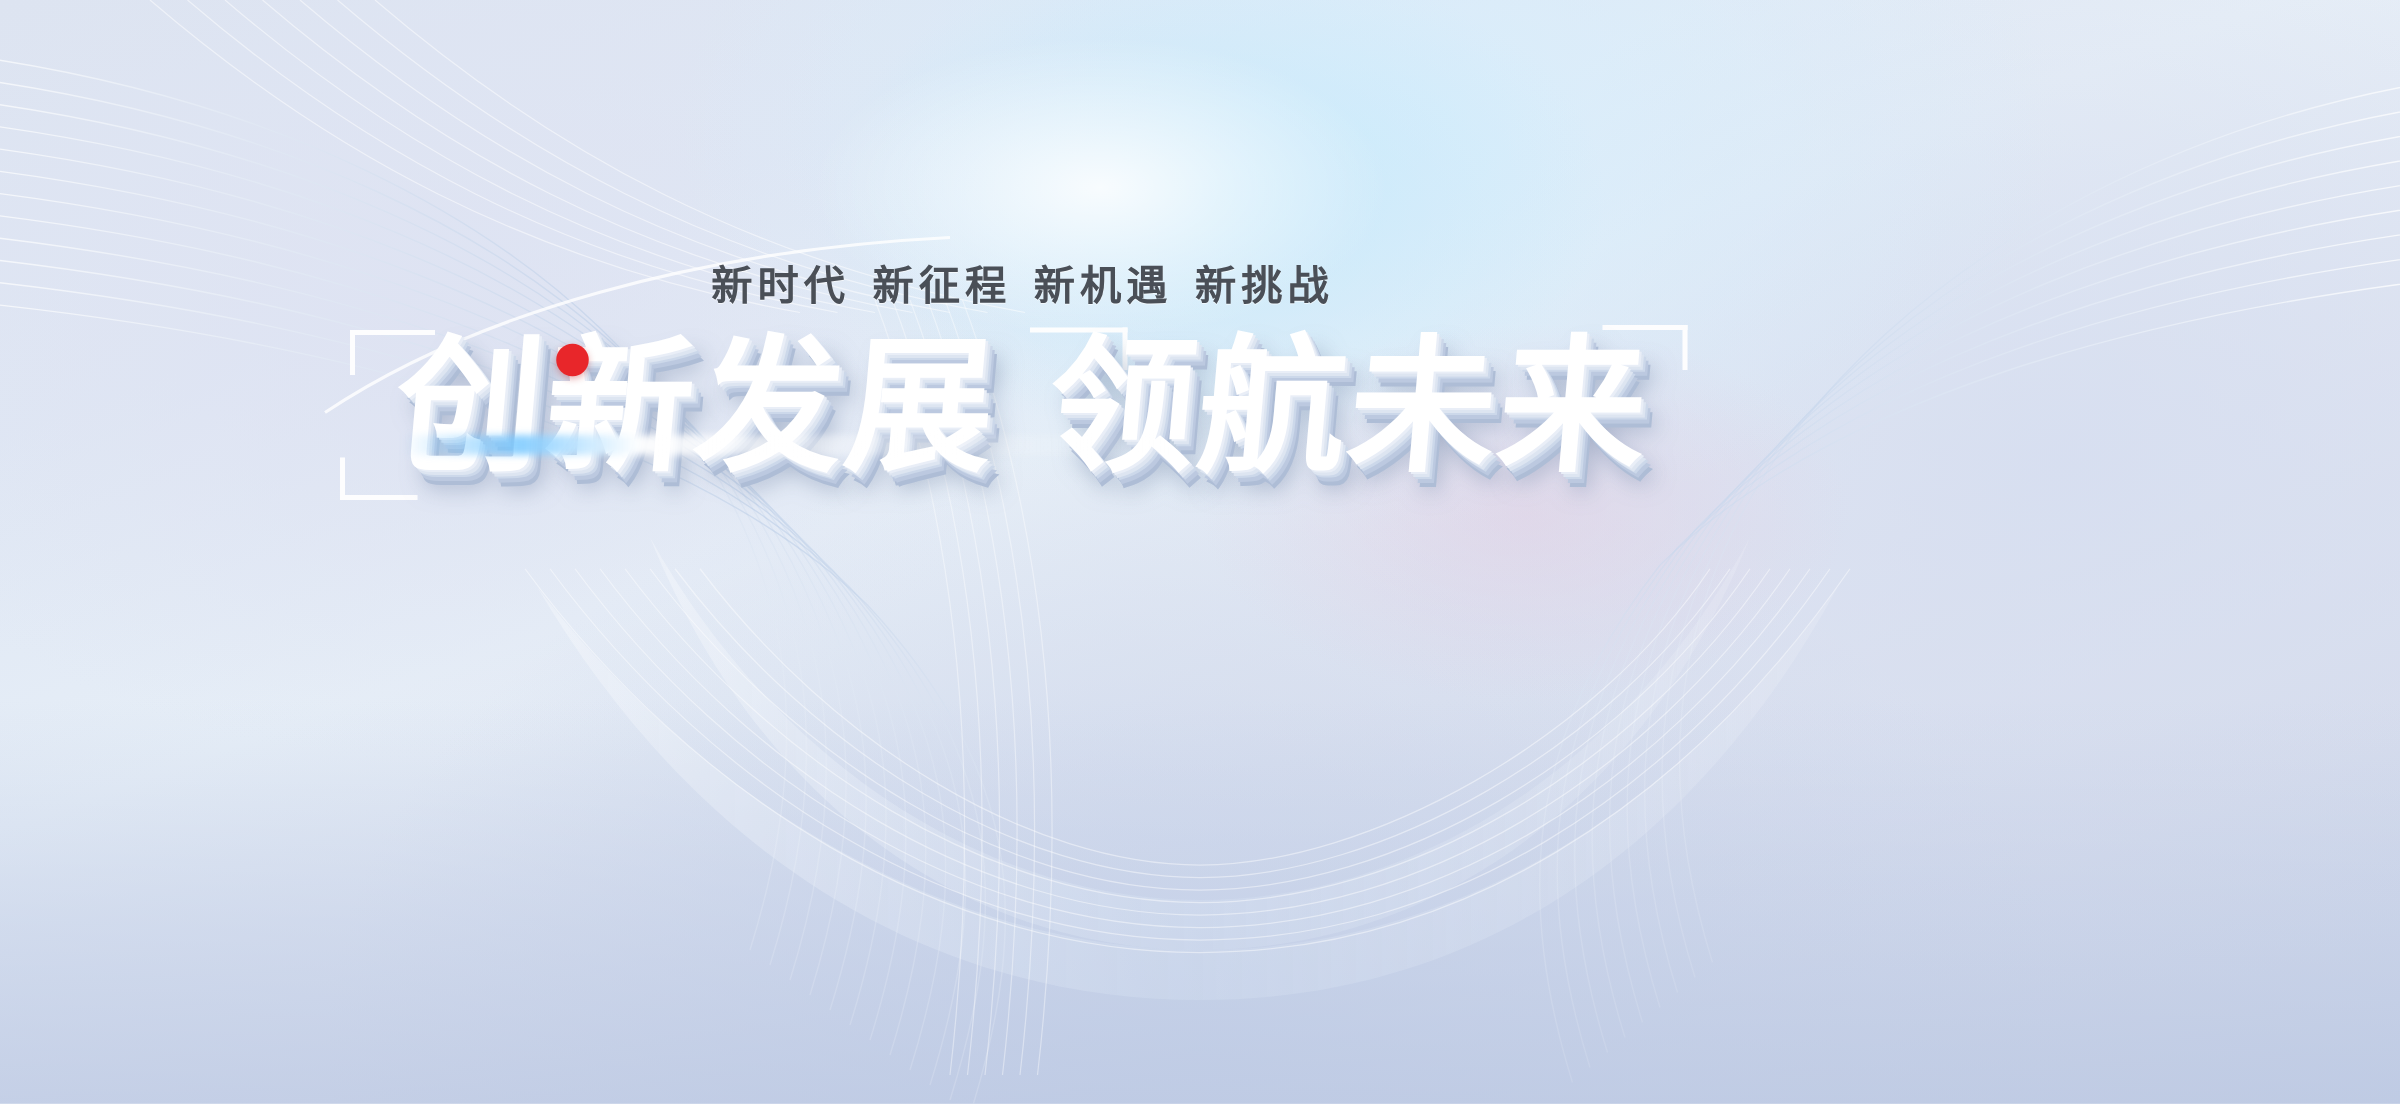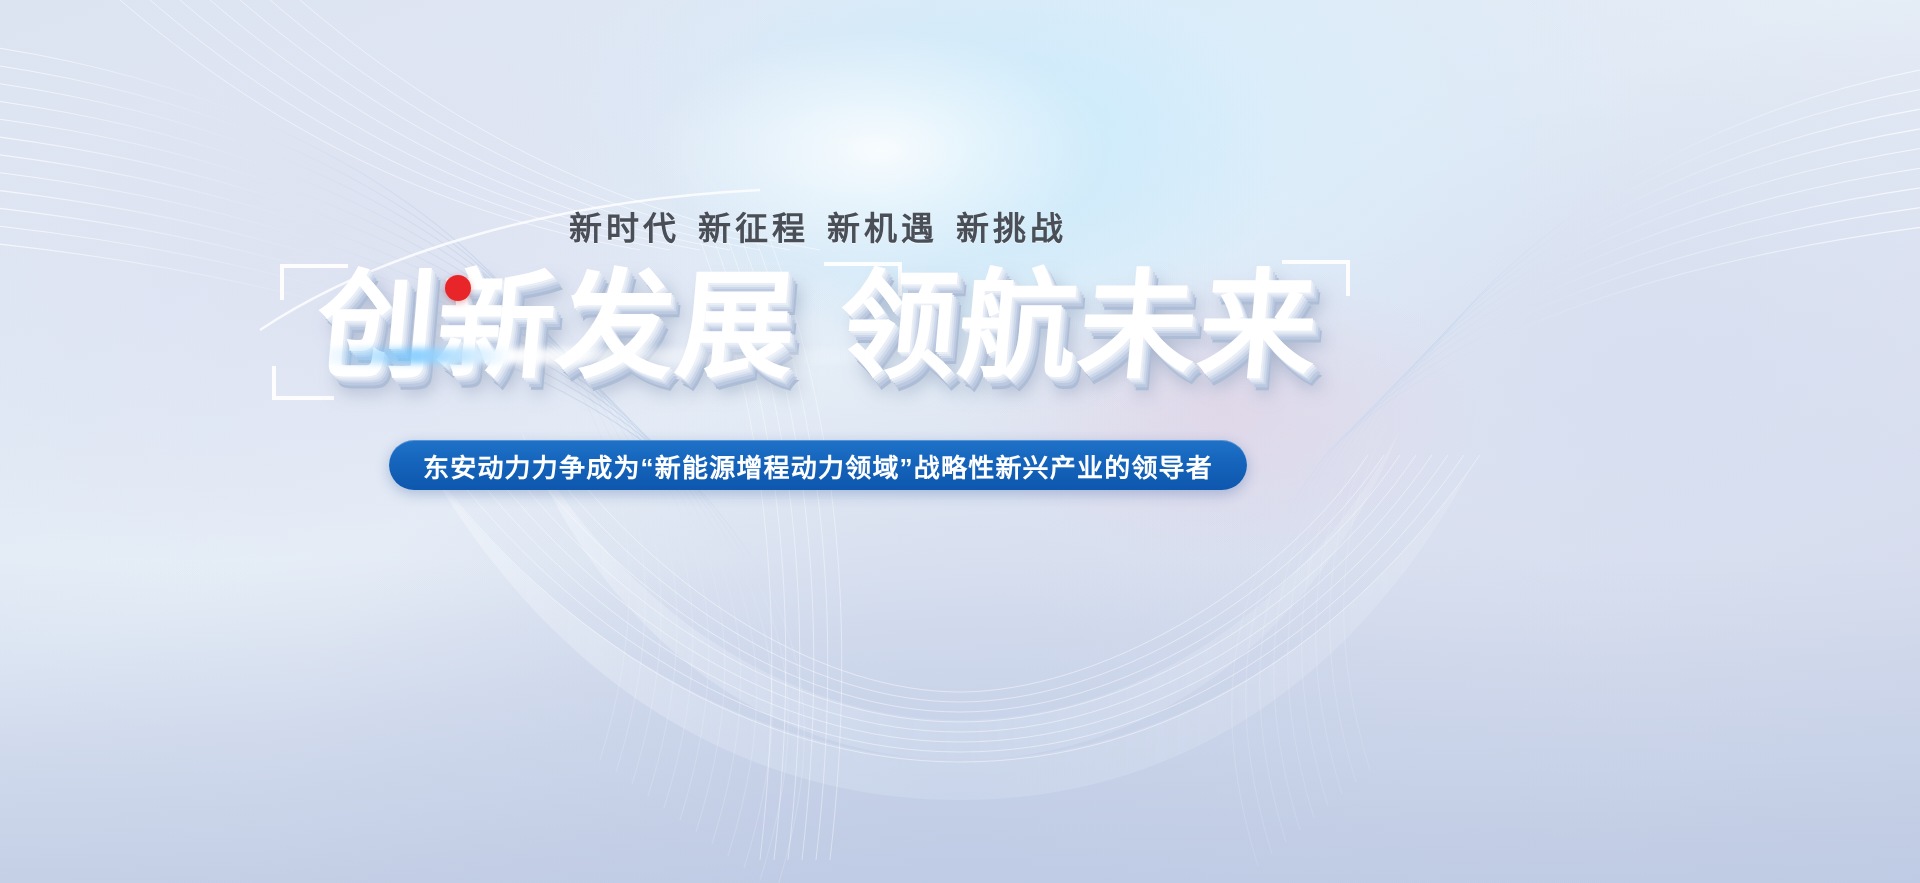--- a/index.html
+++ b/index.html
@@ -247,9 +247,6 @@
       <div class="red-dot"></div>
     </div>
 
-    <div class="pill">
-      <span>东安动力力争成为“新能源增程动力领域”战略性新兴产业的领导者</span>
-    </div>
 
   </div>
 </div>

